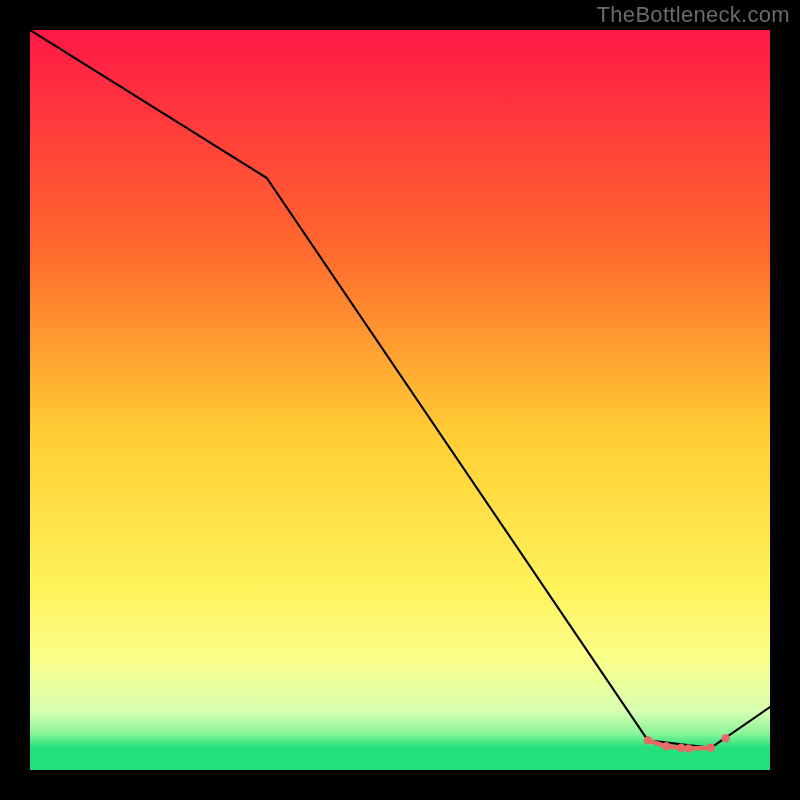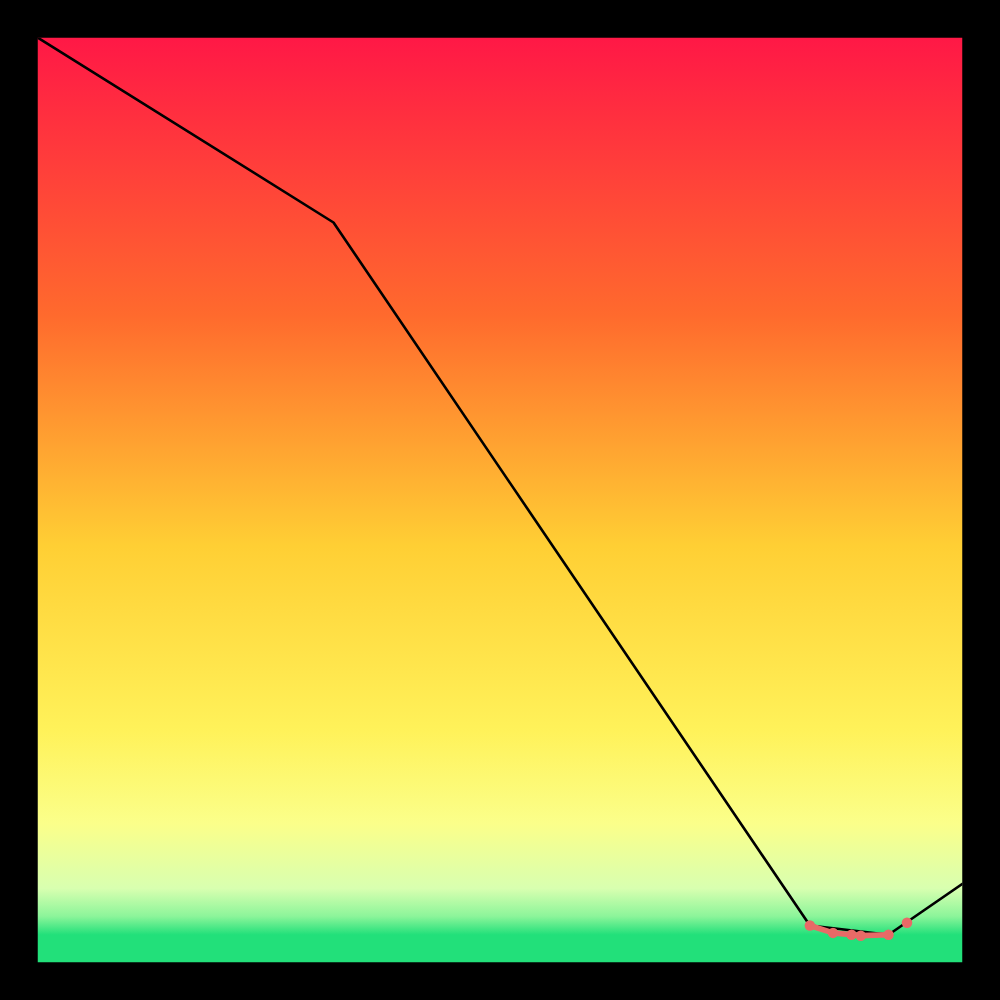--- a/index.html
+++ b/index.html
@@ -42,6 +42,7 @@
 <body>
 
 <div class="frame">
+  <div class="watermark">TheBottleneck.com</div>
   <div class="plot">
     <svg id="chart-svg" width="740" height="740" viewBox="0 0 740 740">
         <defs>

